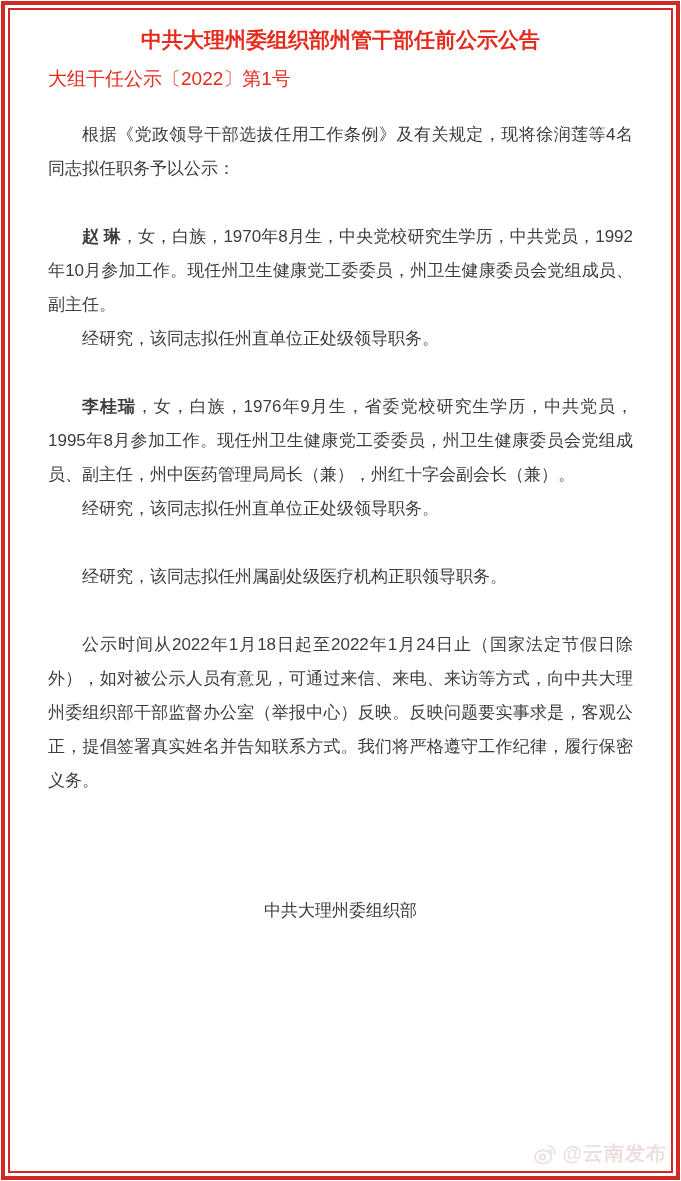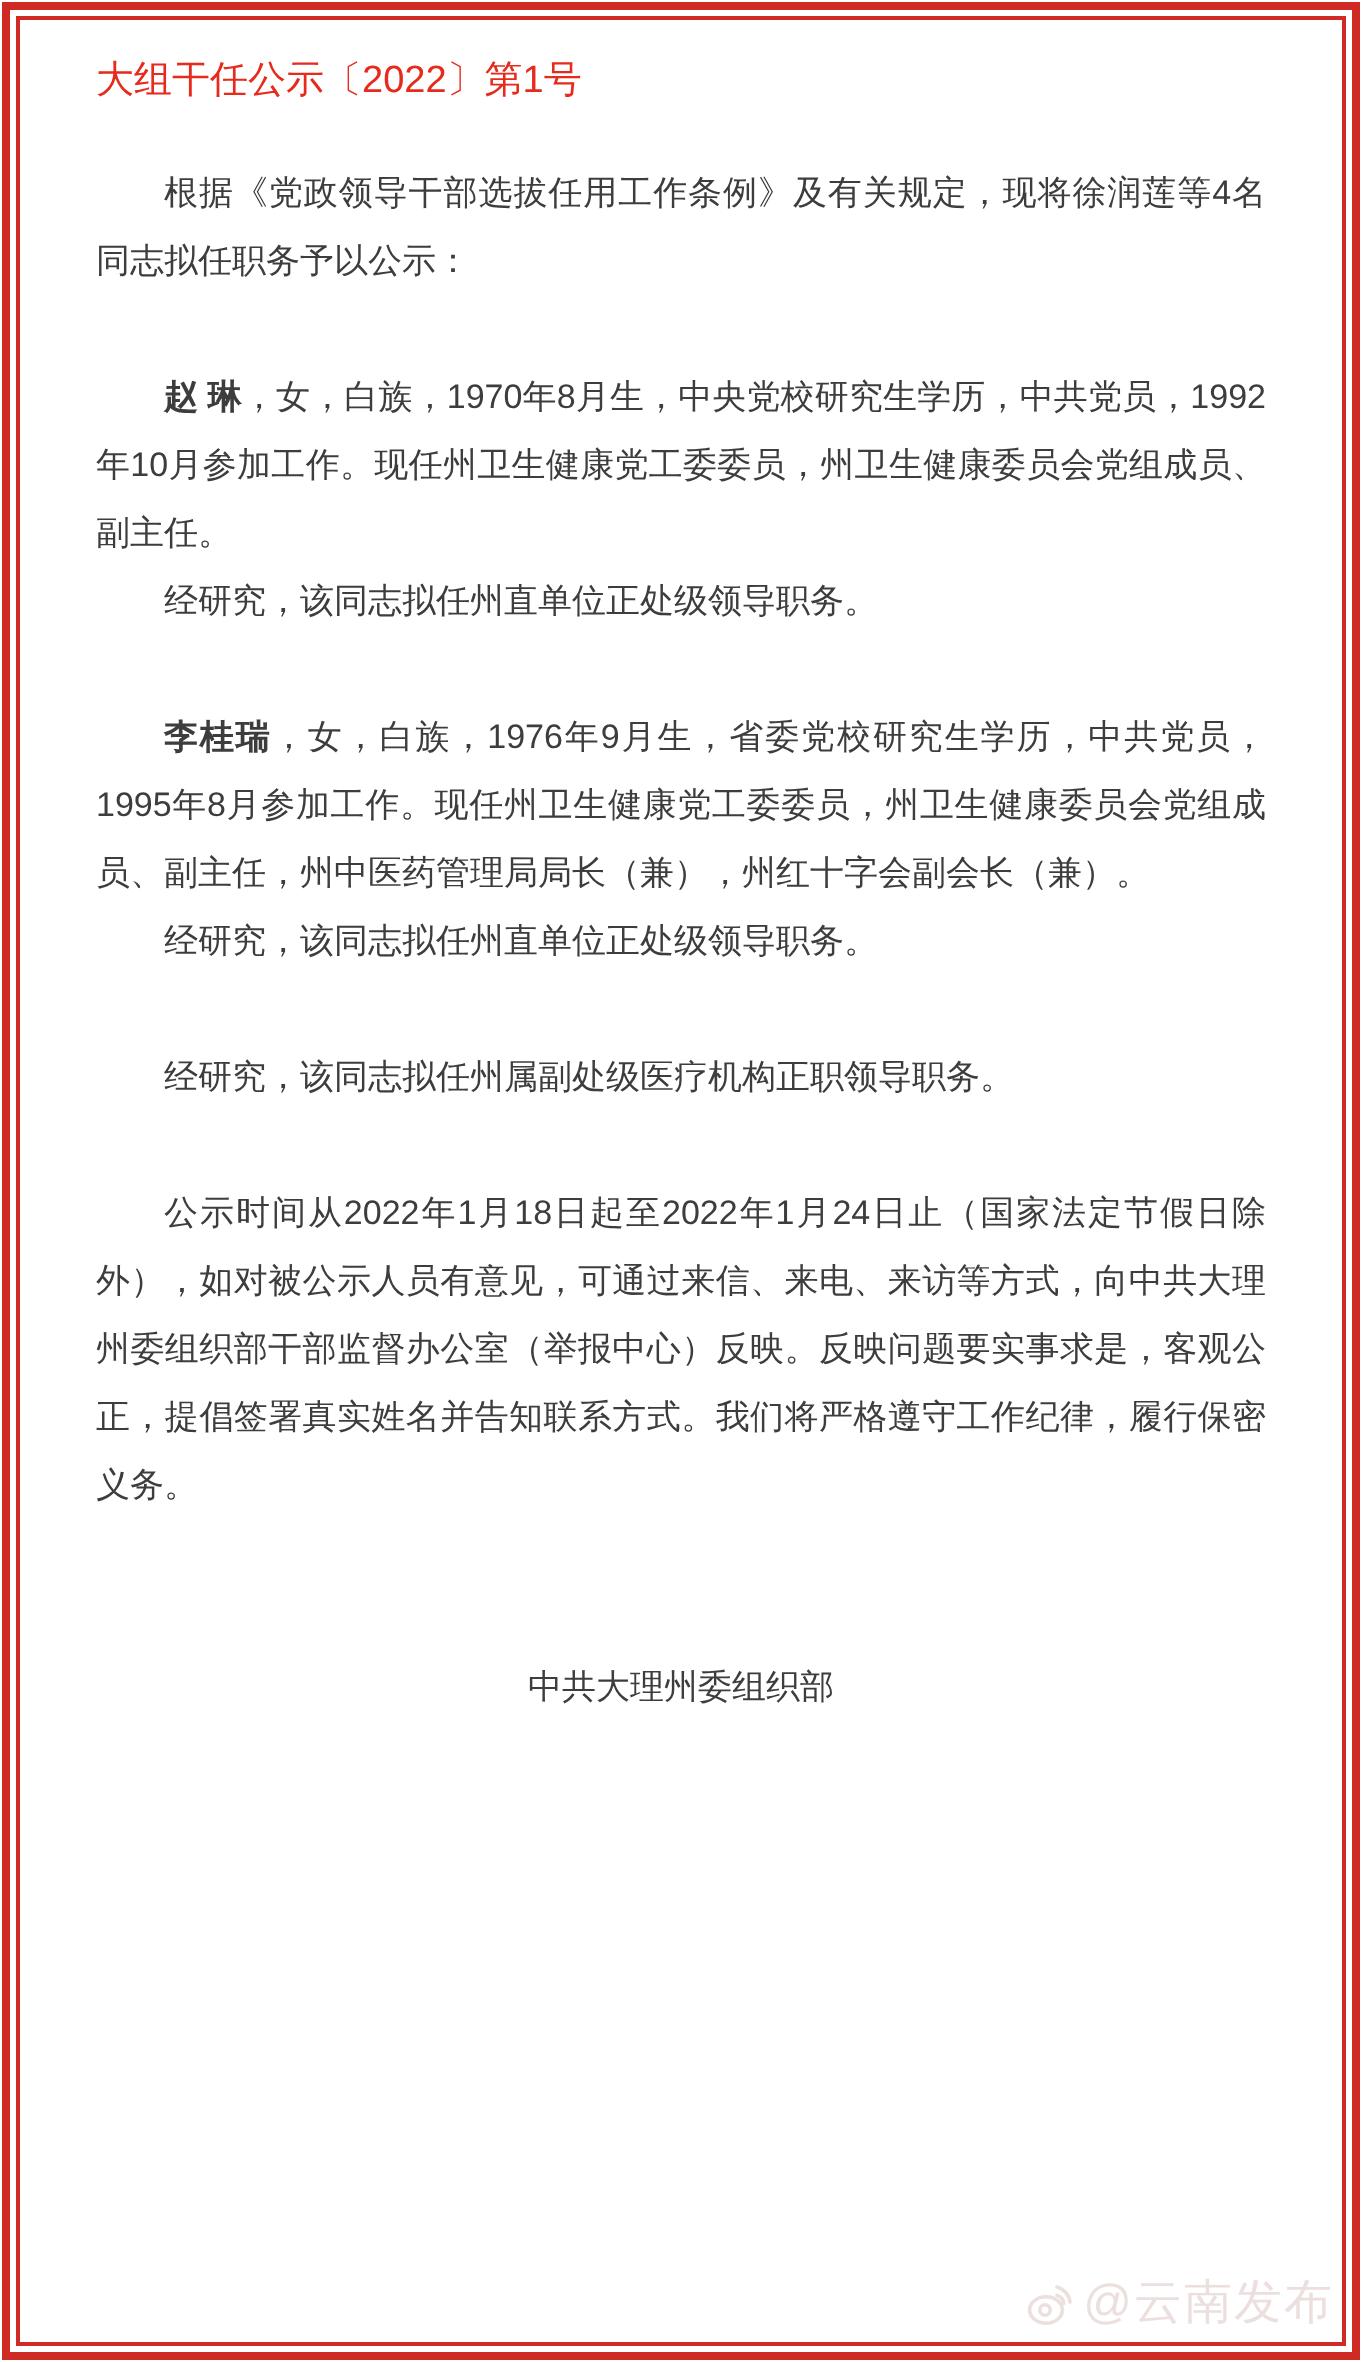--- a/index.html
+++ b/index.html
@@ -78,6 +78,7 @@
 <div class="frame">
   <div class="frame-inner">
 
+    <h1 class="doc-title">中共大理州委组织部州管干部任前公示公告</h1>
     <h2 class="doc-number">大组干任公示〔2022〕第1号</h2>
 
     <div class="body-text">

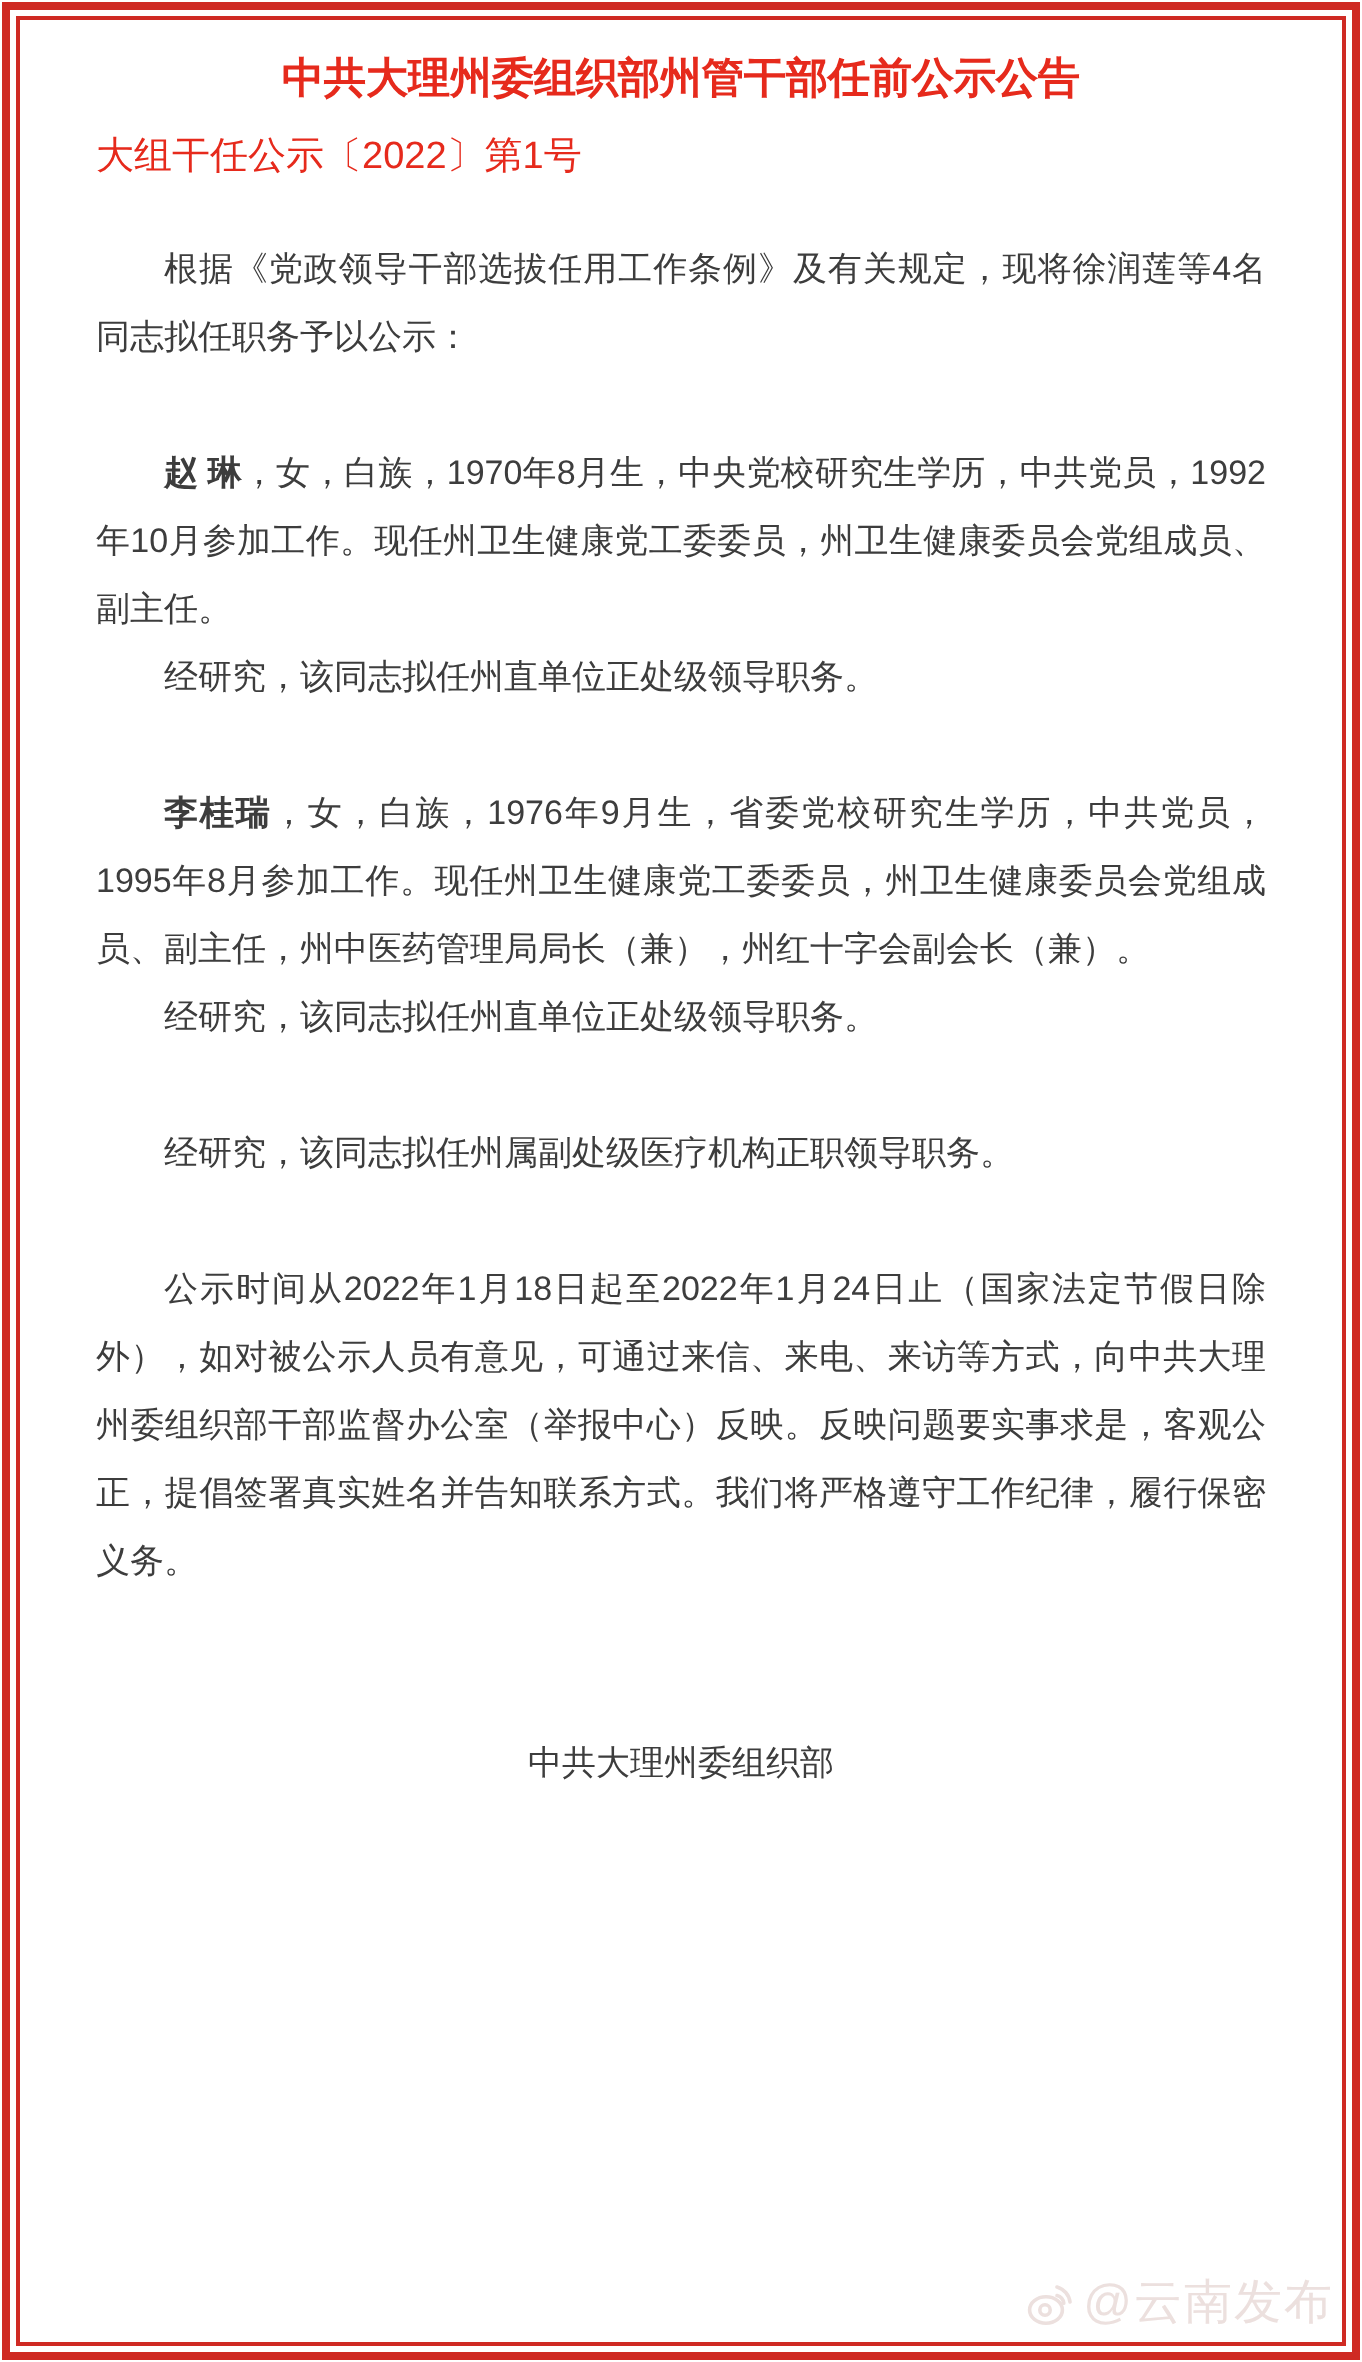--- a/index.html
+++ b/index.html
@@ -48,7 +48,7 @@
   .gap-block { margin-top: 34px; }
   .officer-name { font-weight: bold; }
   .footer {
-    margin-top: 66px;
+    margin-top: 95px;
     text-align: center;
   }
   .footer .para {

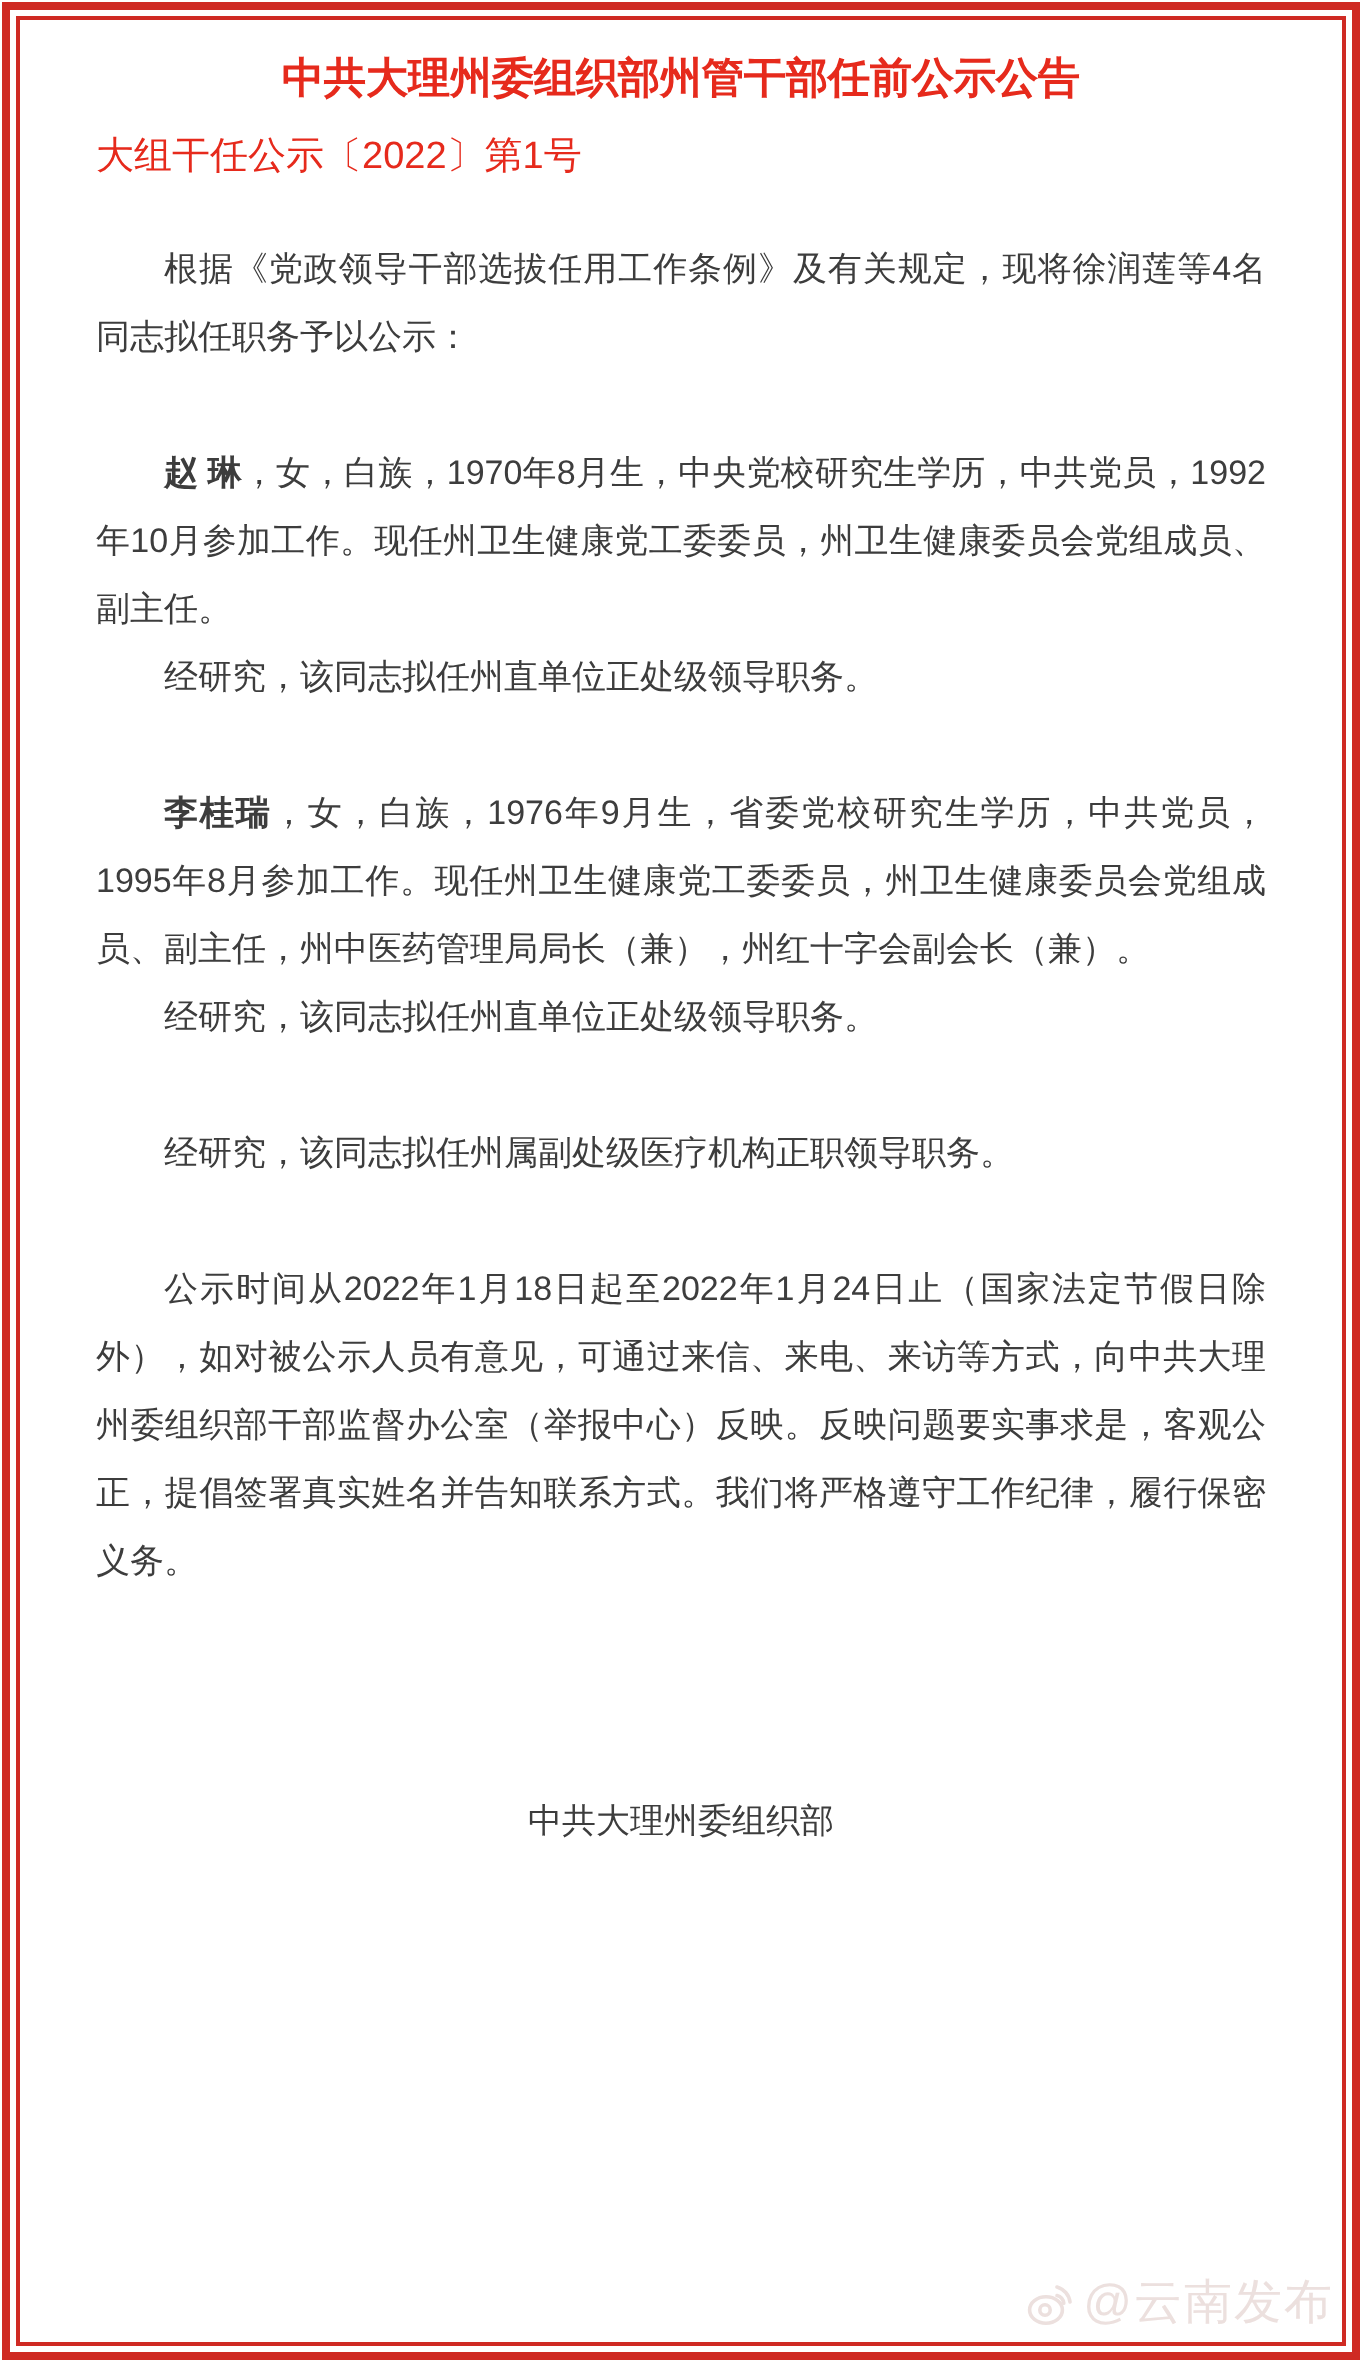--- a/index.html
+++ b/index.html
@@ -66,8 +66,8 @@
     pointer-events: none;
   }
   .watermark .wm-text {
-    font-size: 24px;
-    font-weight: normal;
+    font-size: 20px;
+    font-weight: bold;
     letter-spacing: 1px;
   }
   .watermark svg { display: block; }

